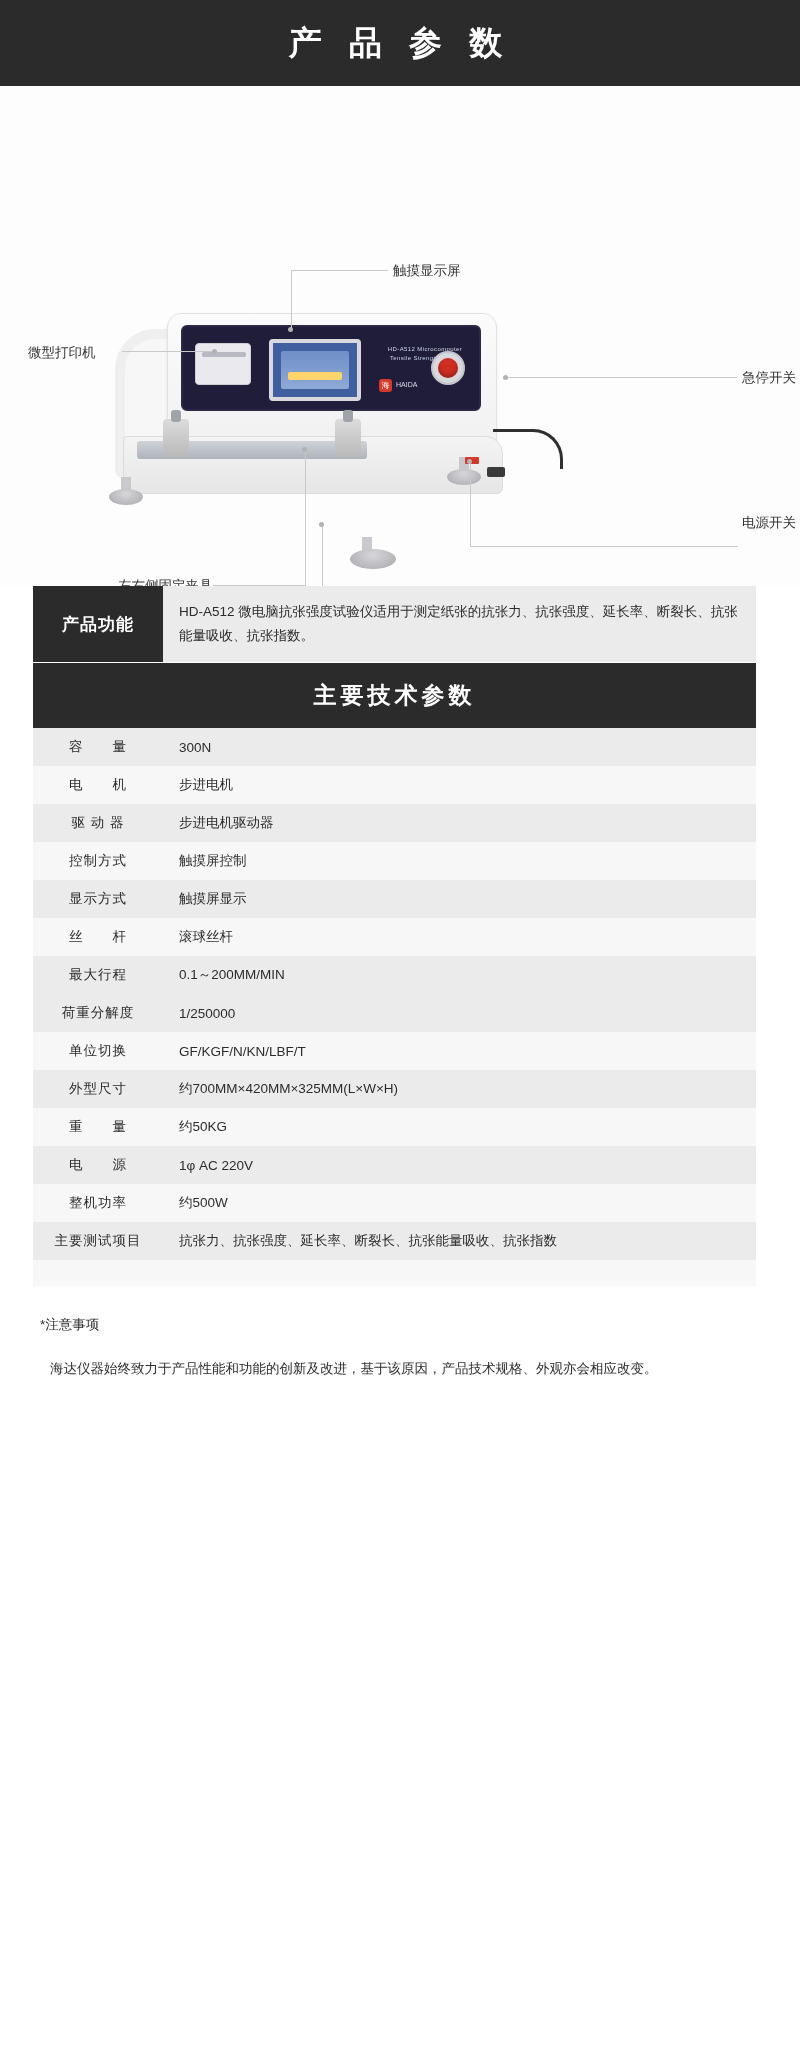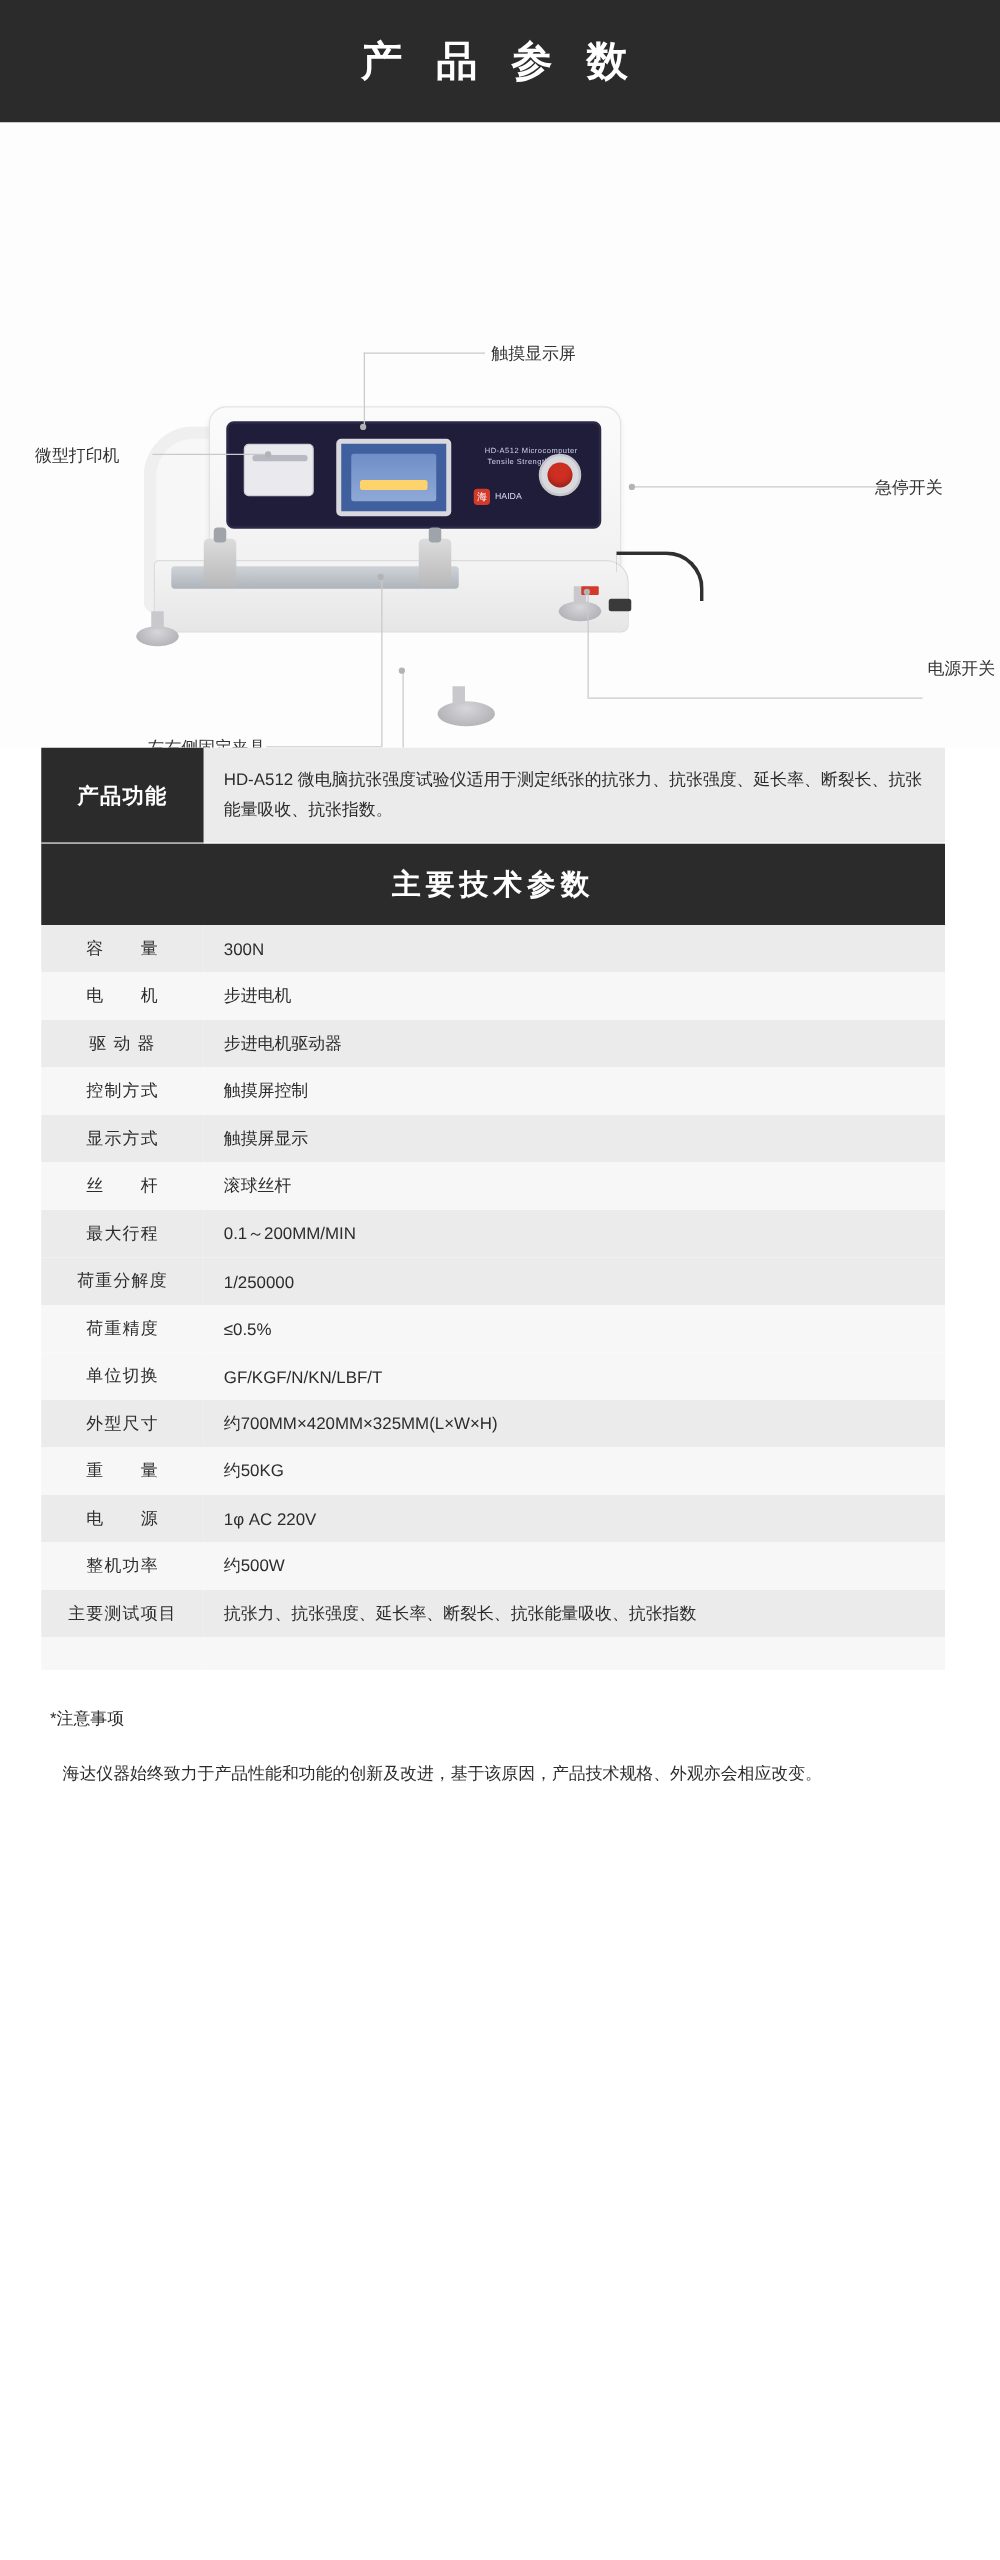--- a/index.html
+++ b/index.html
@@ -14,7 +14,7 @@
 
   
   .header {
-    height: 98px;
+    height: 86px;
     background: #2b2b2b;
     color: #fff;
     display: flex;

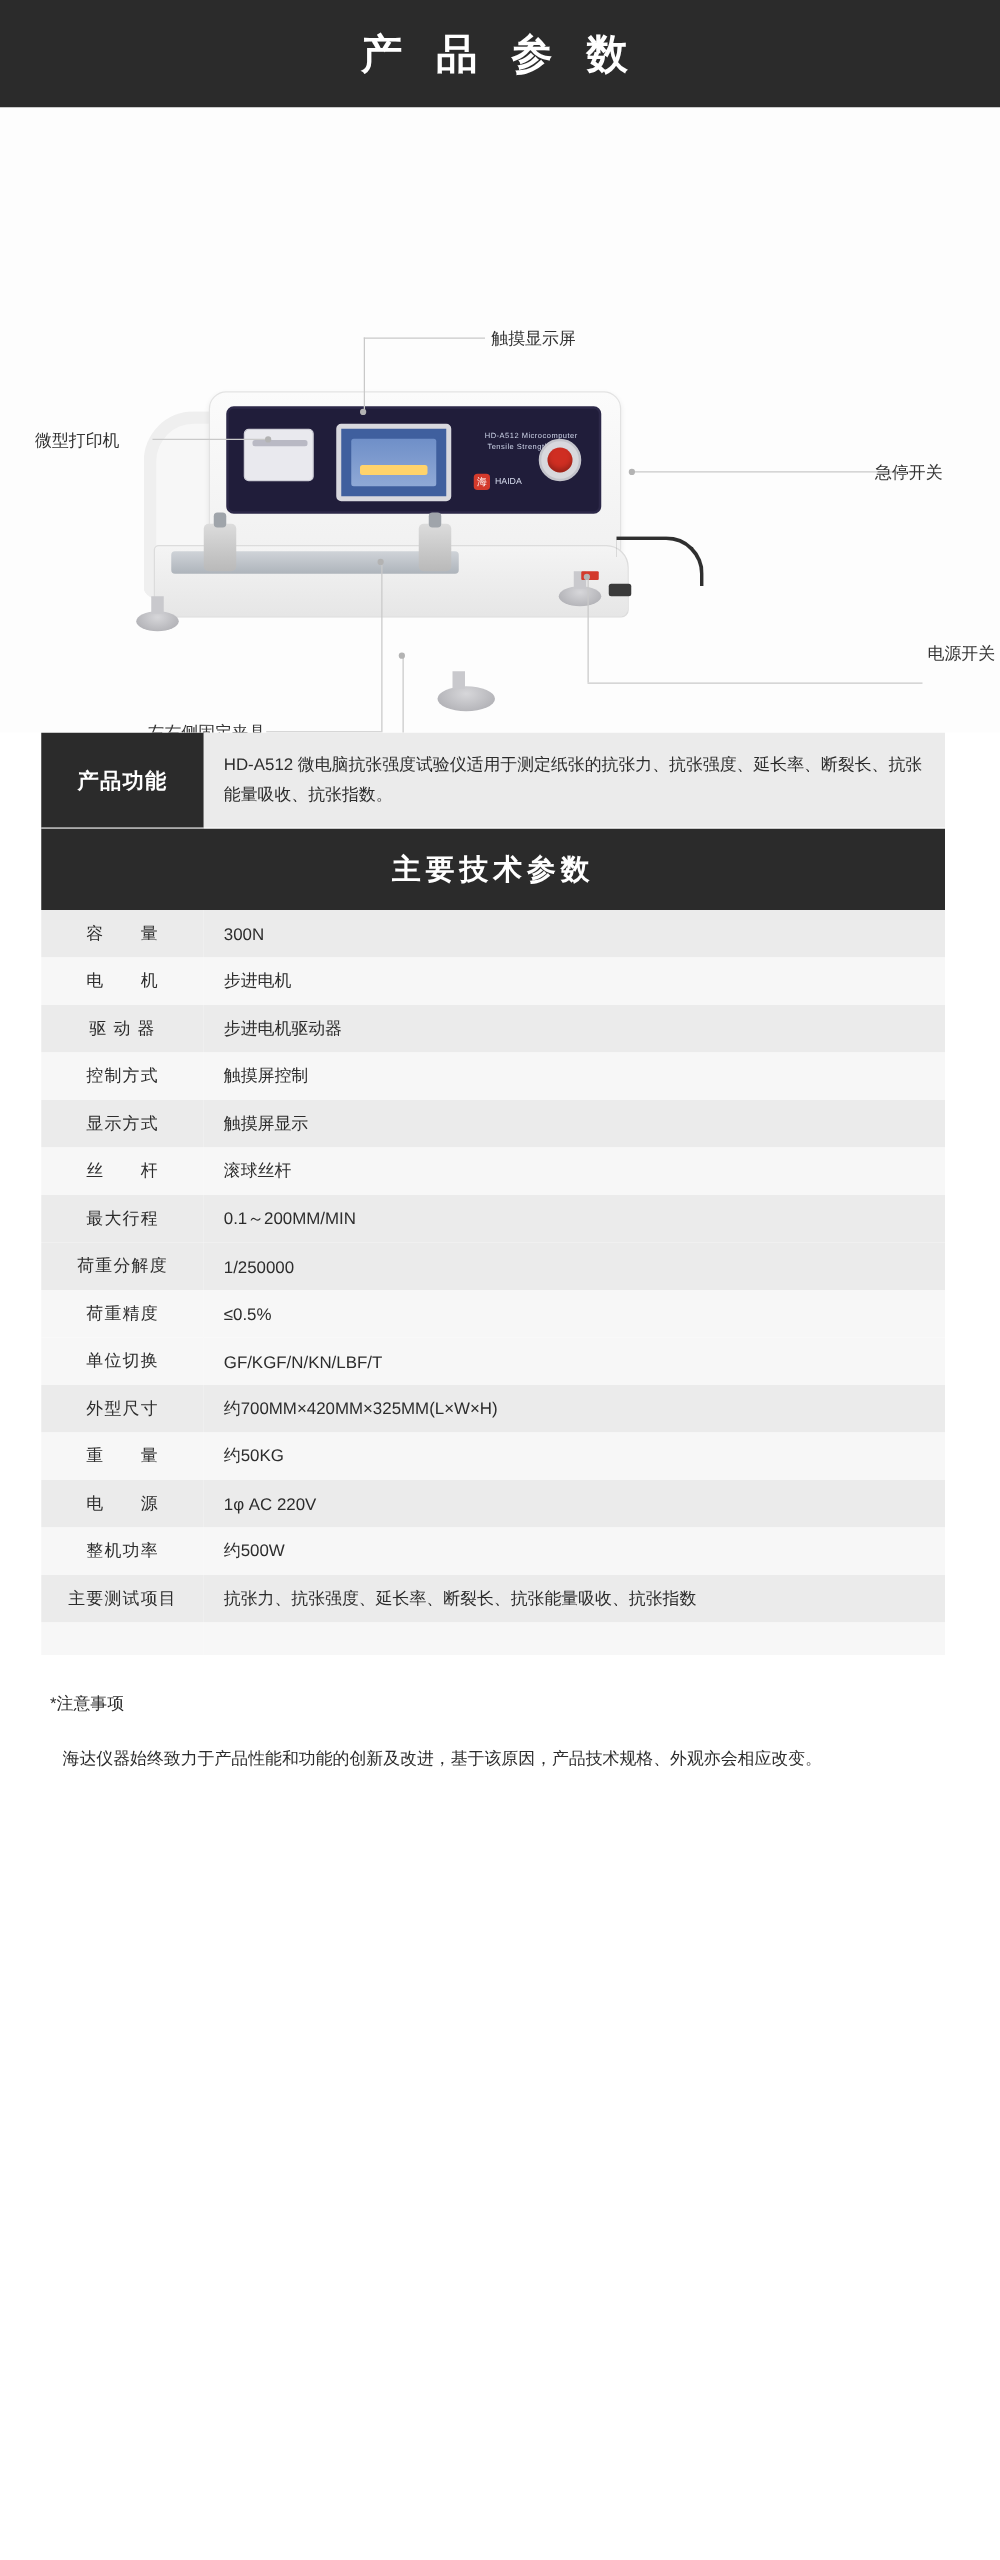--- a/index.html
+++ b/index.html
@@ -269,7 +269,7 @@
 
     <div class="lead h" style="left:505px; top:291px; width:232px;"></div>
     <div class="dot" style="left:503px; top:289px;"></div>
-    <div class="callout" style="left:700px; top:283px;">急停开关</div>
+    <div class="callout" style="left:742px; top:283px;">急停开关</div>
 
     <div class="lead v" style="left:470px; top:375px; height:85px;"></div>
     <div class="lead h" style="left:470px; top:460px; width:268px;"></div>

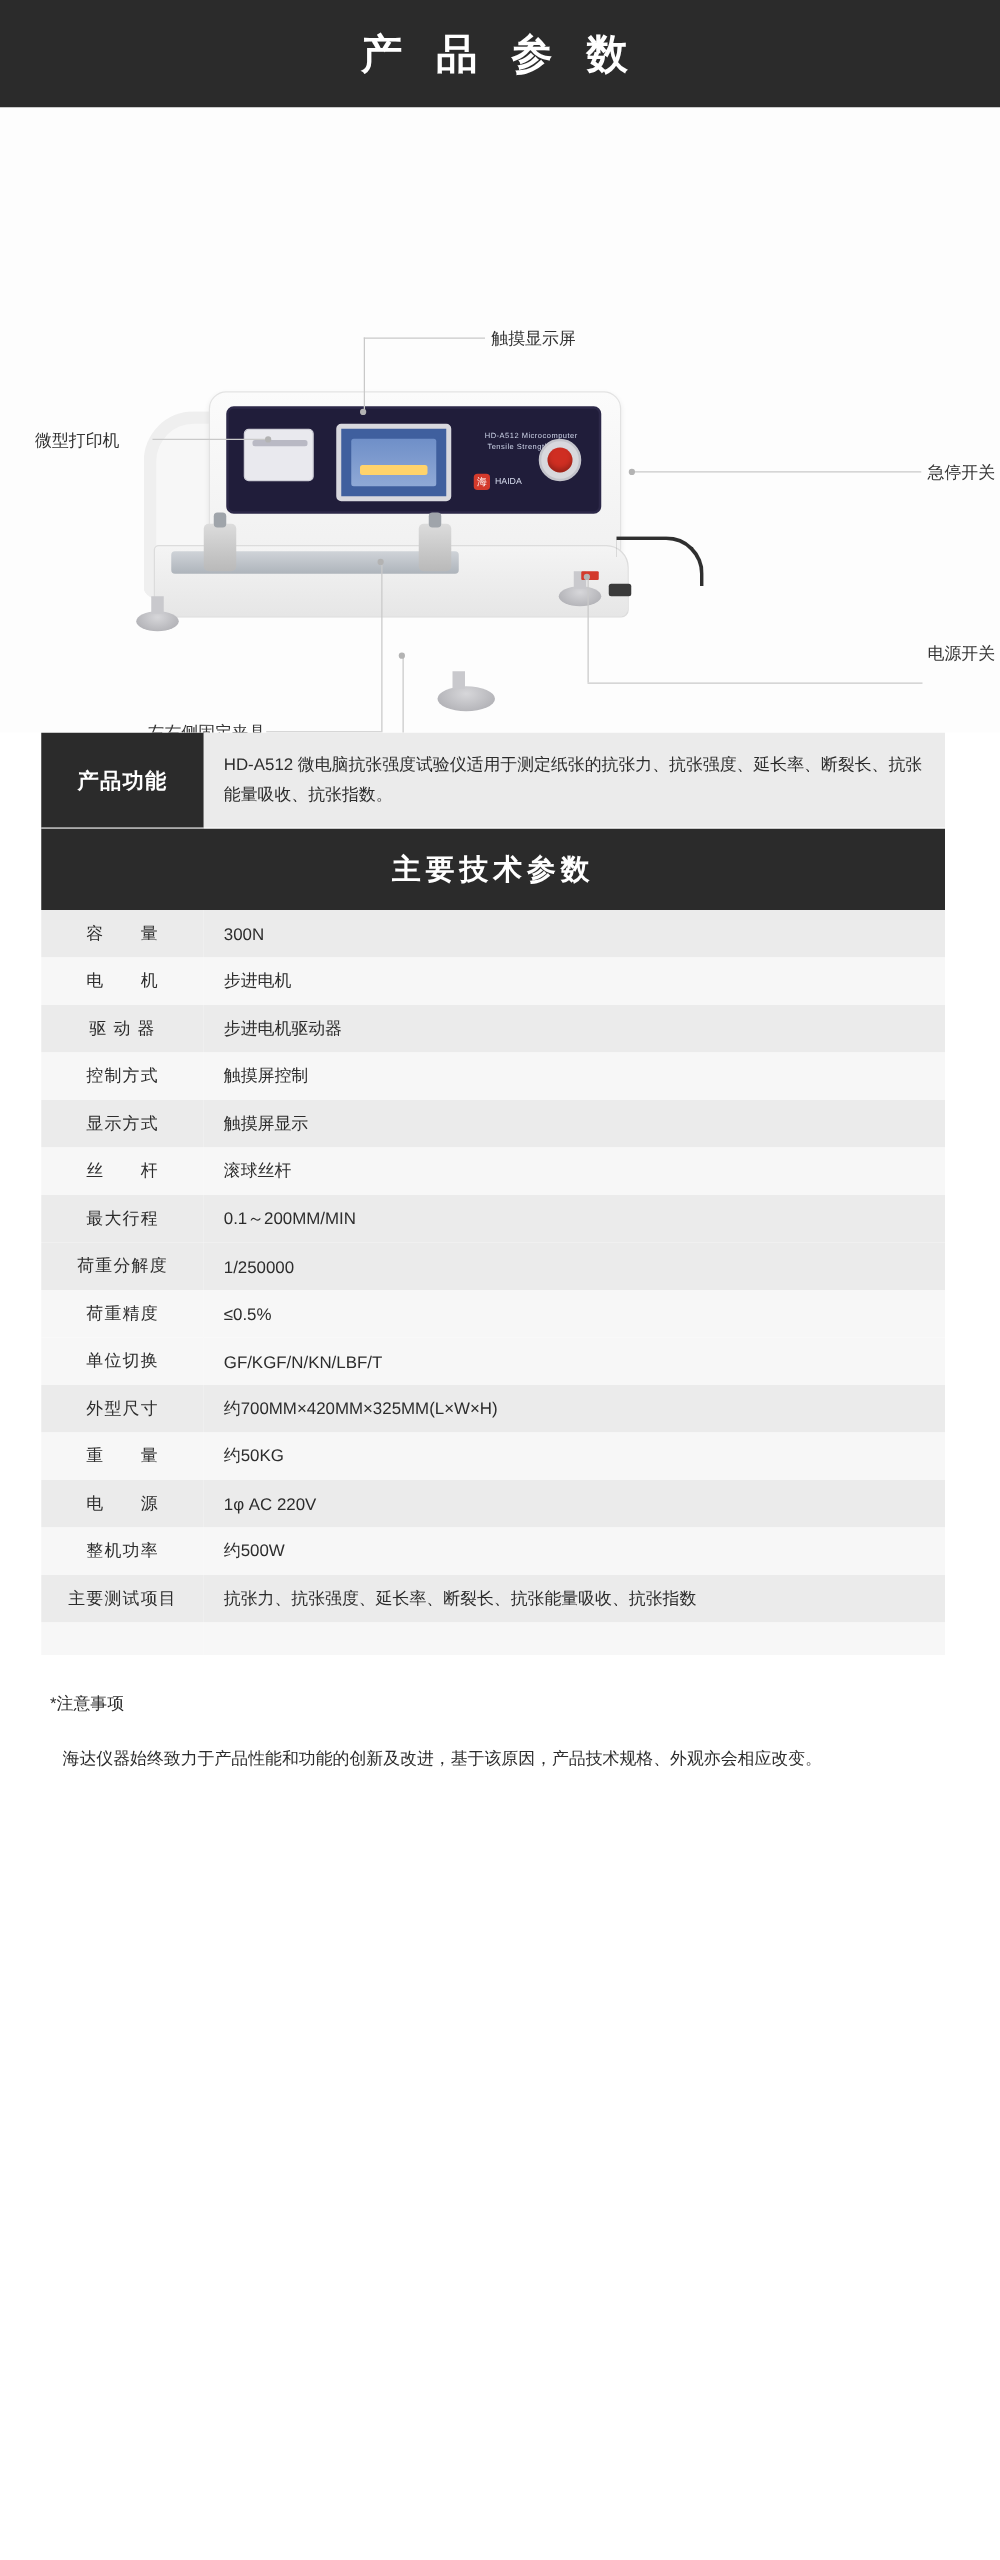--- a/index.html
+++ b/index.html
@@ -335,10 +335,6 @@
         <td class="v">1/250000</td>
       </tr>
       <tr class="spec-row even">
-        <td class="k">荷重精度</td>
-        <td class="v">≤0.5%</td>
-      </tr>
-      <tr class="spec-row even">
         <td class="k">单位切换</td>
         <td class="v">GF/KGF/N/KN/LBF/T</td>
       </tr>

